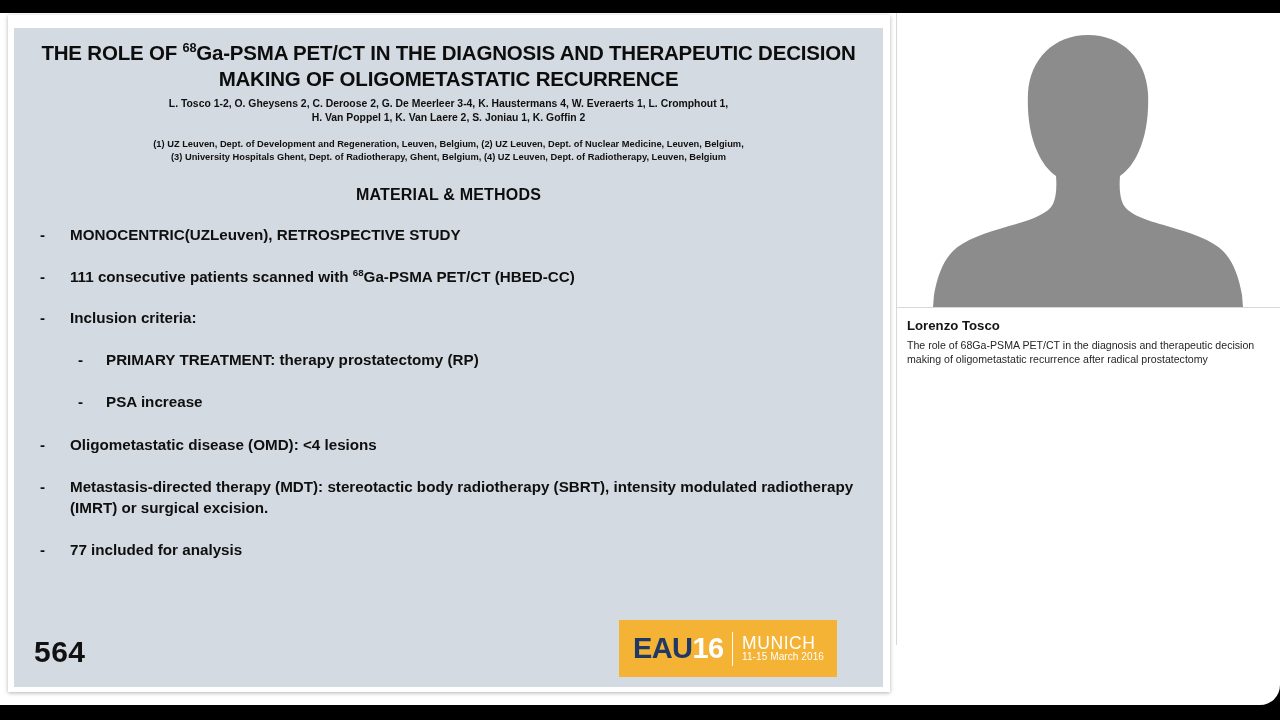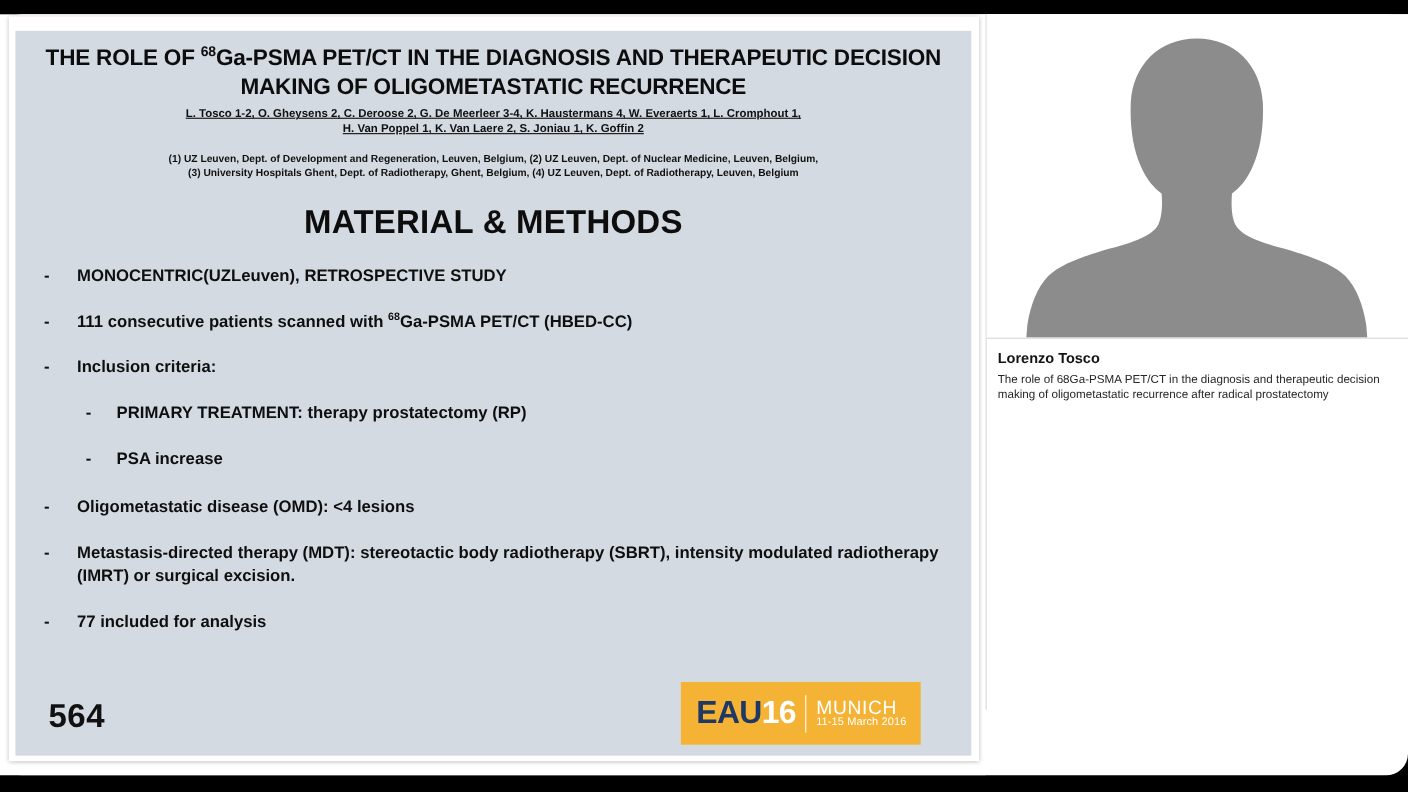--- a/index.html
+++ b/index.html
@@ -60,7 +60,6 @@
     font-size:10.4px;
     line-height:1.32;
     padding:0 31px;
-    text-decoration:underline;
   }
   .affiliations {
     margin-top:13px;

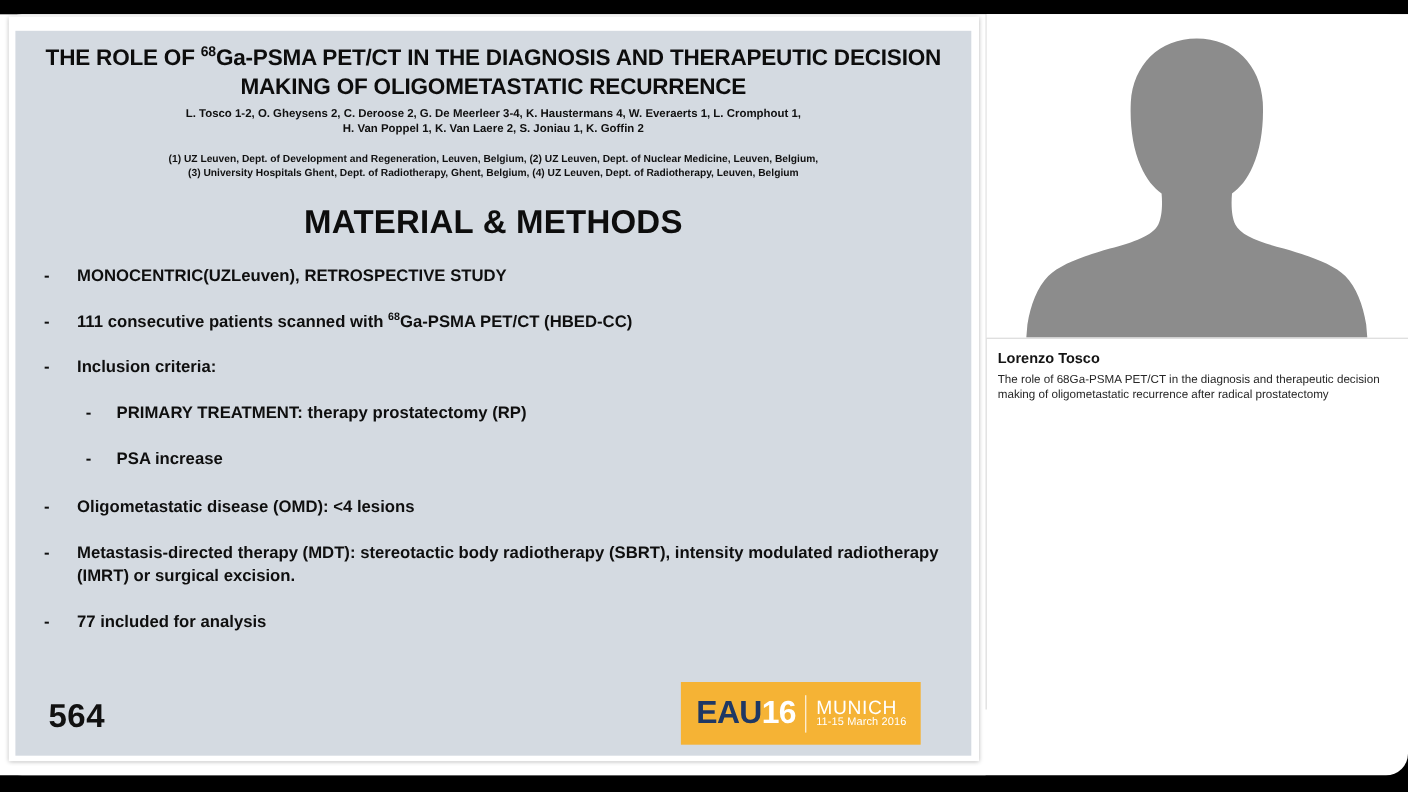--- a/index.html
+++ b/index.html
@@ -76,7 +76,7 @@
     text-align:center;
     color:#0d0d0d;
     font-weight:bold;
-    font-size:30px;
+    font-size:16px;
     letter-spacing:0.2px;
   }
 

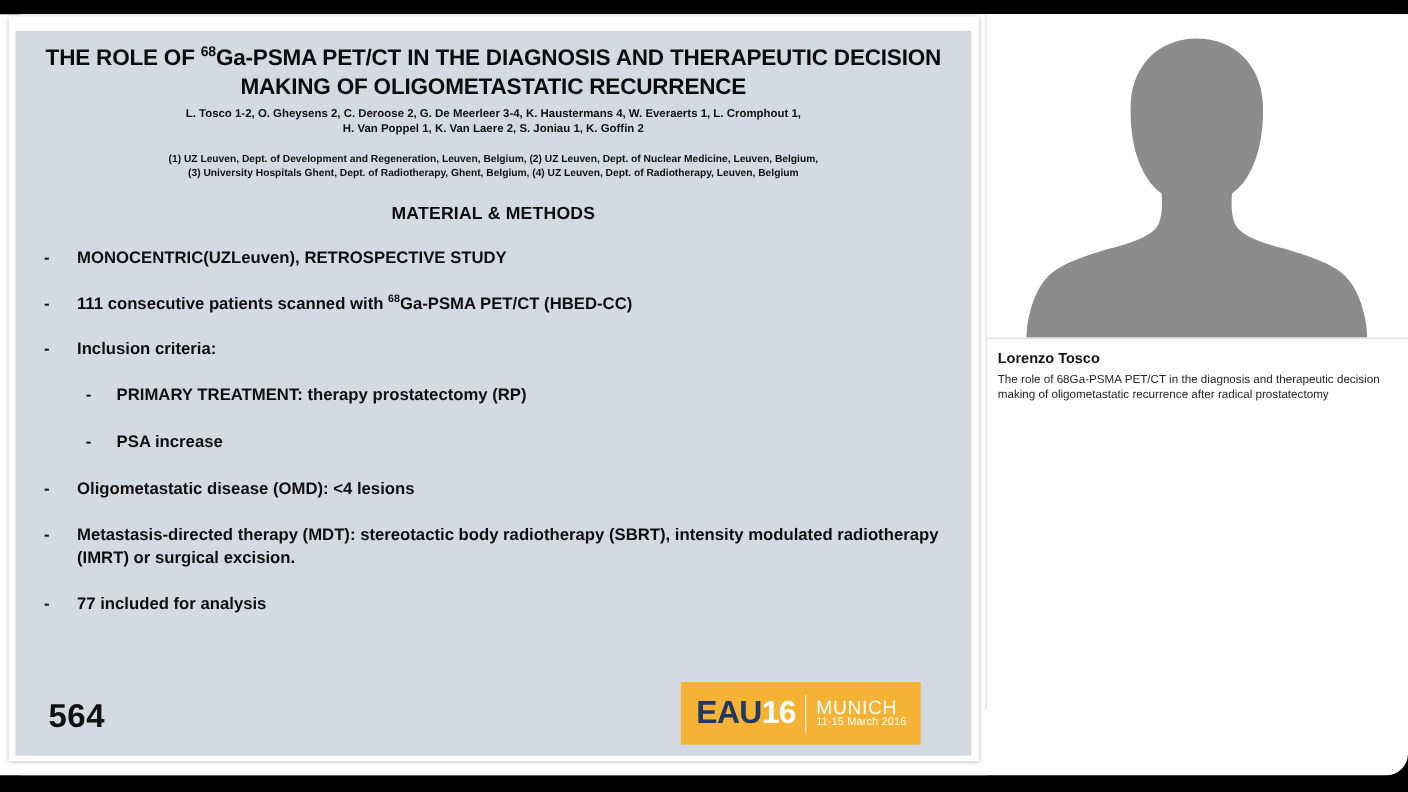--- a/index.html
+++ b/index.html
@@ -103,7 +103,7 @@
     position:absolute; left:0; bottom:0; width:869px; height:78px;
   }
   .abstract-number {
-    position:absolute; left:30px; bottom:18px;
+    position:absolute; left:20px; bottom:18px;
     color:#111; font-weight:bold; font-size:30px; letter-spacing:0.5px;
   }
   .copyright-mark {

